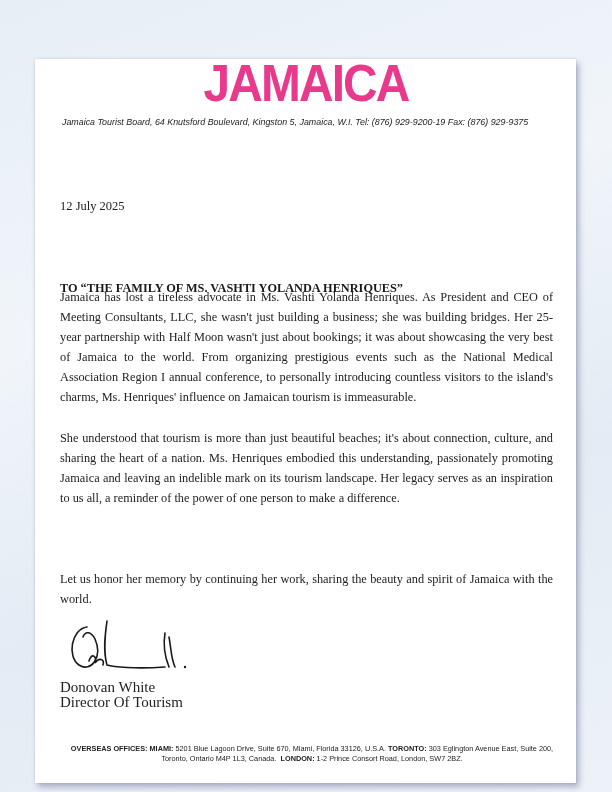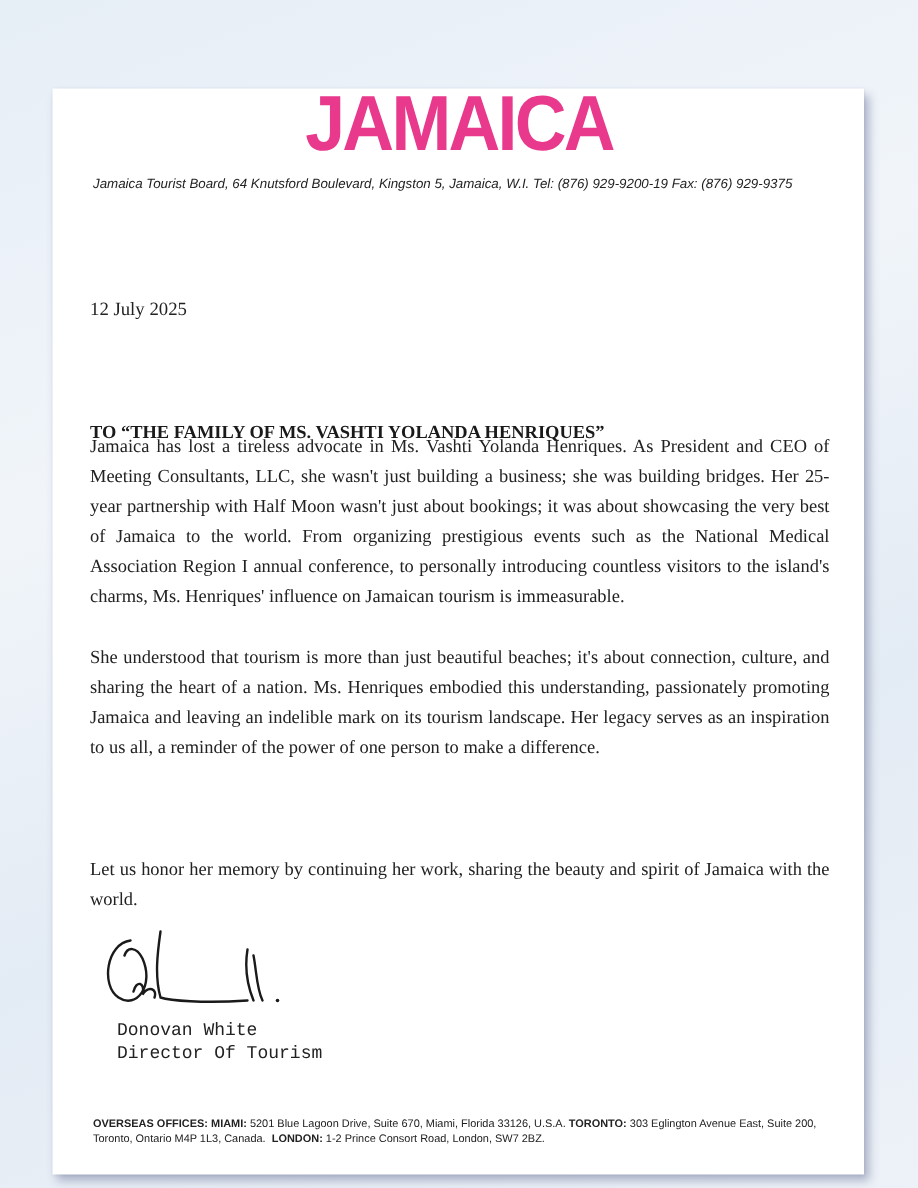--- a/index.html
+++ b/index.html
@@ -46,8 +46,8 @@
     position: absolute; left: 30px; top: 558px; width: 130px; height: 60px;
   }
   .signer {
-    position: absolute; left: 43px; top: 621px;
-    font-family: Liberation Mono, monospace; font-size: 12px; line-height: 15px; color: #222;
+    position: absolute; left: 25px; top: 621px;
+    font-family: Liberation Serif, serif; font-size: 15px; line-height: 15px; color: #222;
   }
   .footer {
     position: absolute; left: 27px; top: 685px; width: 500px;

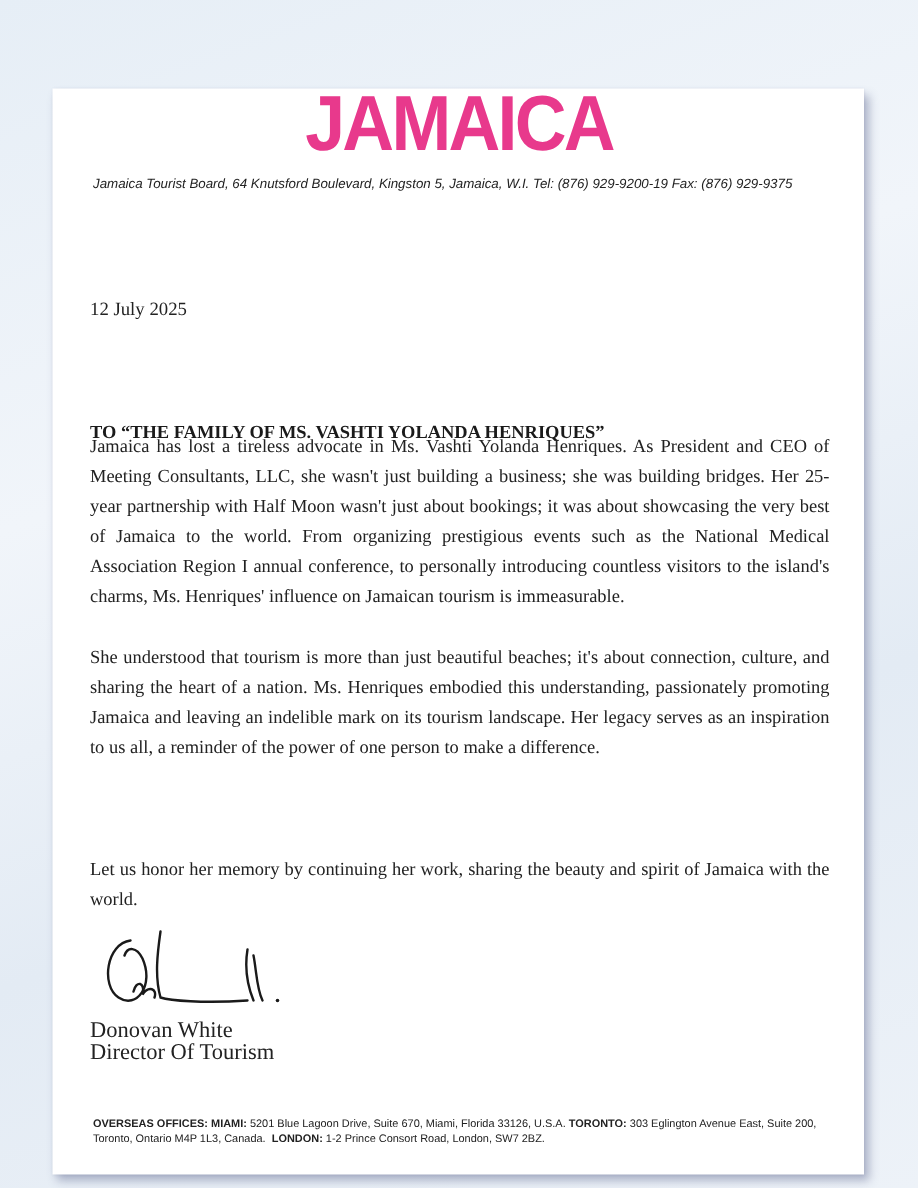--- a/index.html
+++ b/index.html
@@ -51,7 +51,7 @@
   }
   .footer {
     position: absolute; left: 27px; top: 685px; width: 500px;
-    font-family: "Liberation Sans", sans-serif; font-size: 7.3px; line-height: 10px; color: #222;
+    font-family: "Liberation Sans", sans-serif; font-size: 7.3px; line-height: 10px; color: #222; text-align: center;
   }
   .footer b { font-weight: bold; }
 </style>

